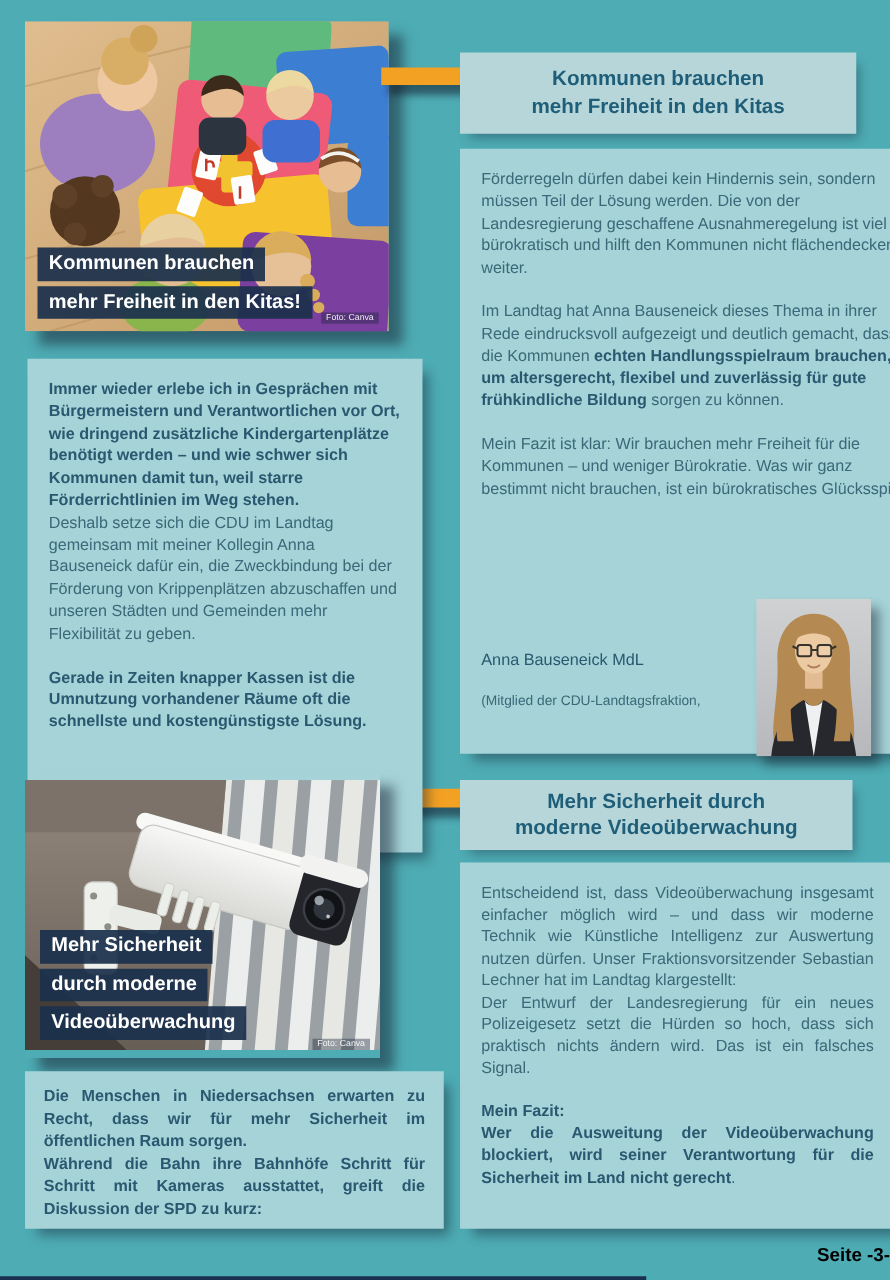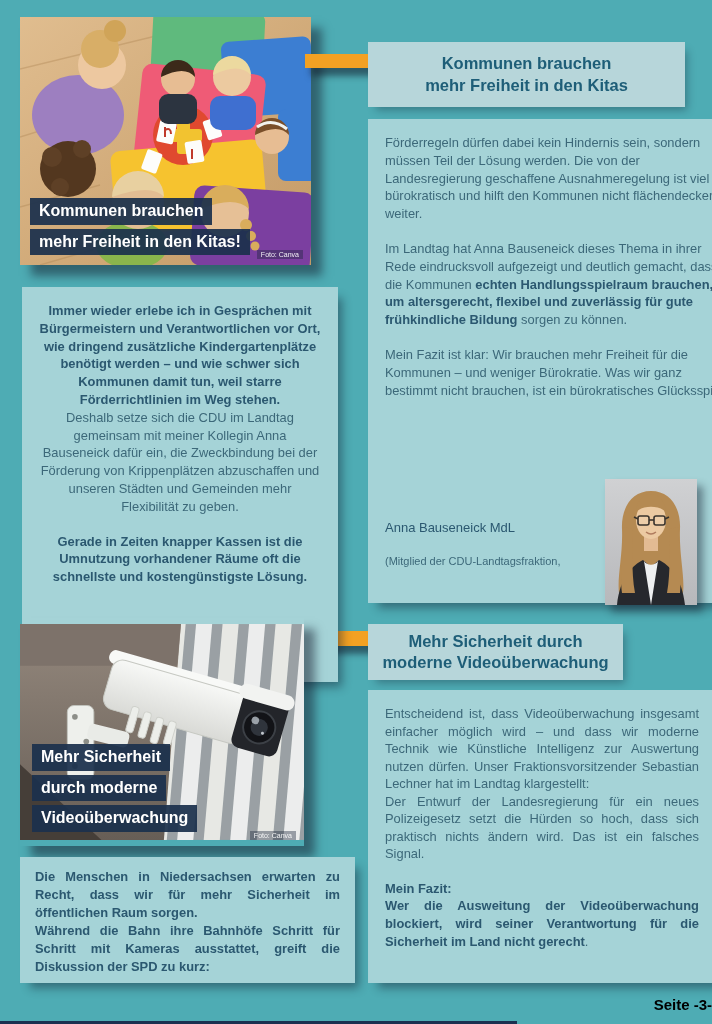--- a/index.html
+++ b/index.html
@@ -129,7 +129,7 @@
     <div>mehr Freiheit in den Kitas</div>
   </div>
 
-  <div class="box tbox" style="left:22px; top:287px; width:316px; height:395px;text-align:center;">
+  <div class="box tbox" style="left:22px; top:287px; width:316px; height:395px;">
       <p><span class="b">Immer wieder erlebe ich in Gesprächen mit Bürgermeistern und Verantwortlichen vor Ort, wie dringend zusätzliche Kindergartenplätze benötigt werden – und wie schwer sich Kommunen damit tun, weil starre Förderrichtlinien im Weg stehen.</span></p>
       <p><span class="r">Deshalb setze sich die CDU im Landtag gemeinsam mit meiner Kollegin Anna Bauseneick dafür ein, die Zweckbindung bei der Förderung von Krippenplätzen abzuschaffen und unseren Städten und Gemeinden mehr Flexibilität zu geben.</span></p>
       <p class="gap"><span class="b">Gerade in Zeiten knapper Kassen ist die Umnutzung vorhandener Räume oft die schnellste und kostengünstigste Lösung.</span></p>

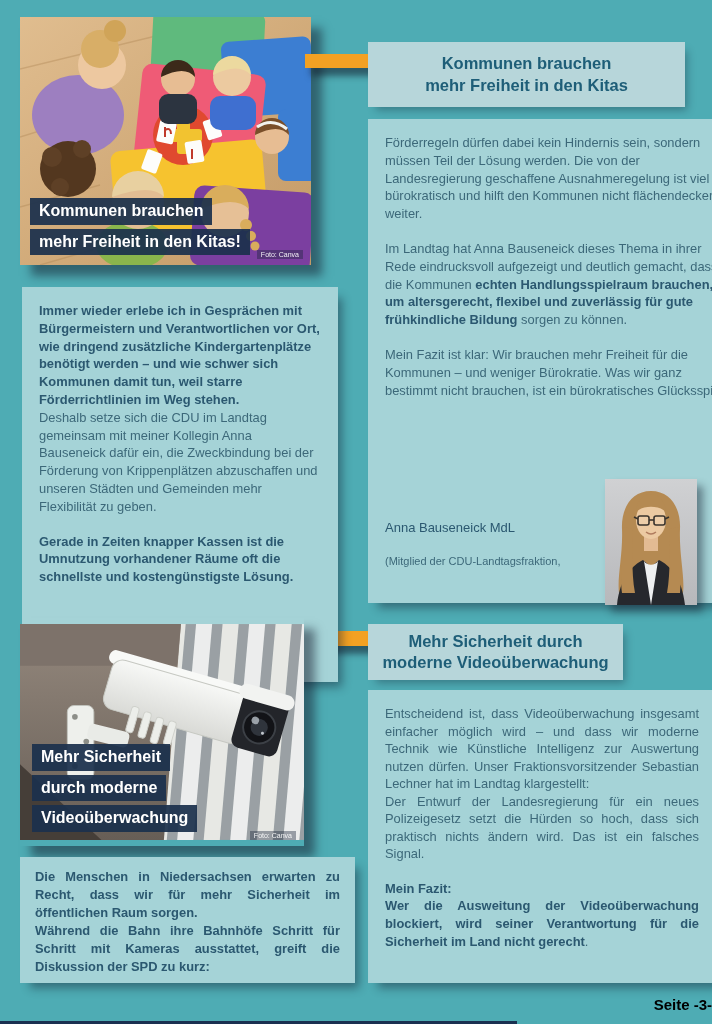--- a/index.html
+++ b/index.html
@@ -234,7 +234,7 @@
     <span class="credit">Foto: Canva</span>
   </figure>
 
-  <div class="box hbox" style="left:368px; top:624px; width:255px; height:56px;">
+  <div class="box hbox" style="left:368px; top:624px; width:314px; height:56px;">
     <div>Mehr Sicherheit durch</div>
     <div>moderne Videoüberwachung</div>
   </div>

